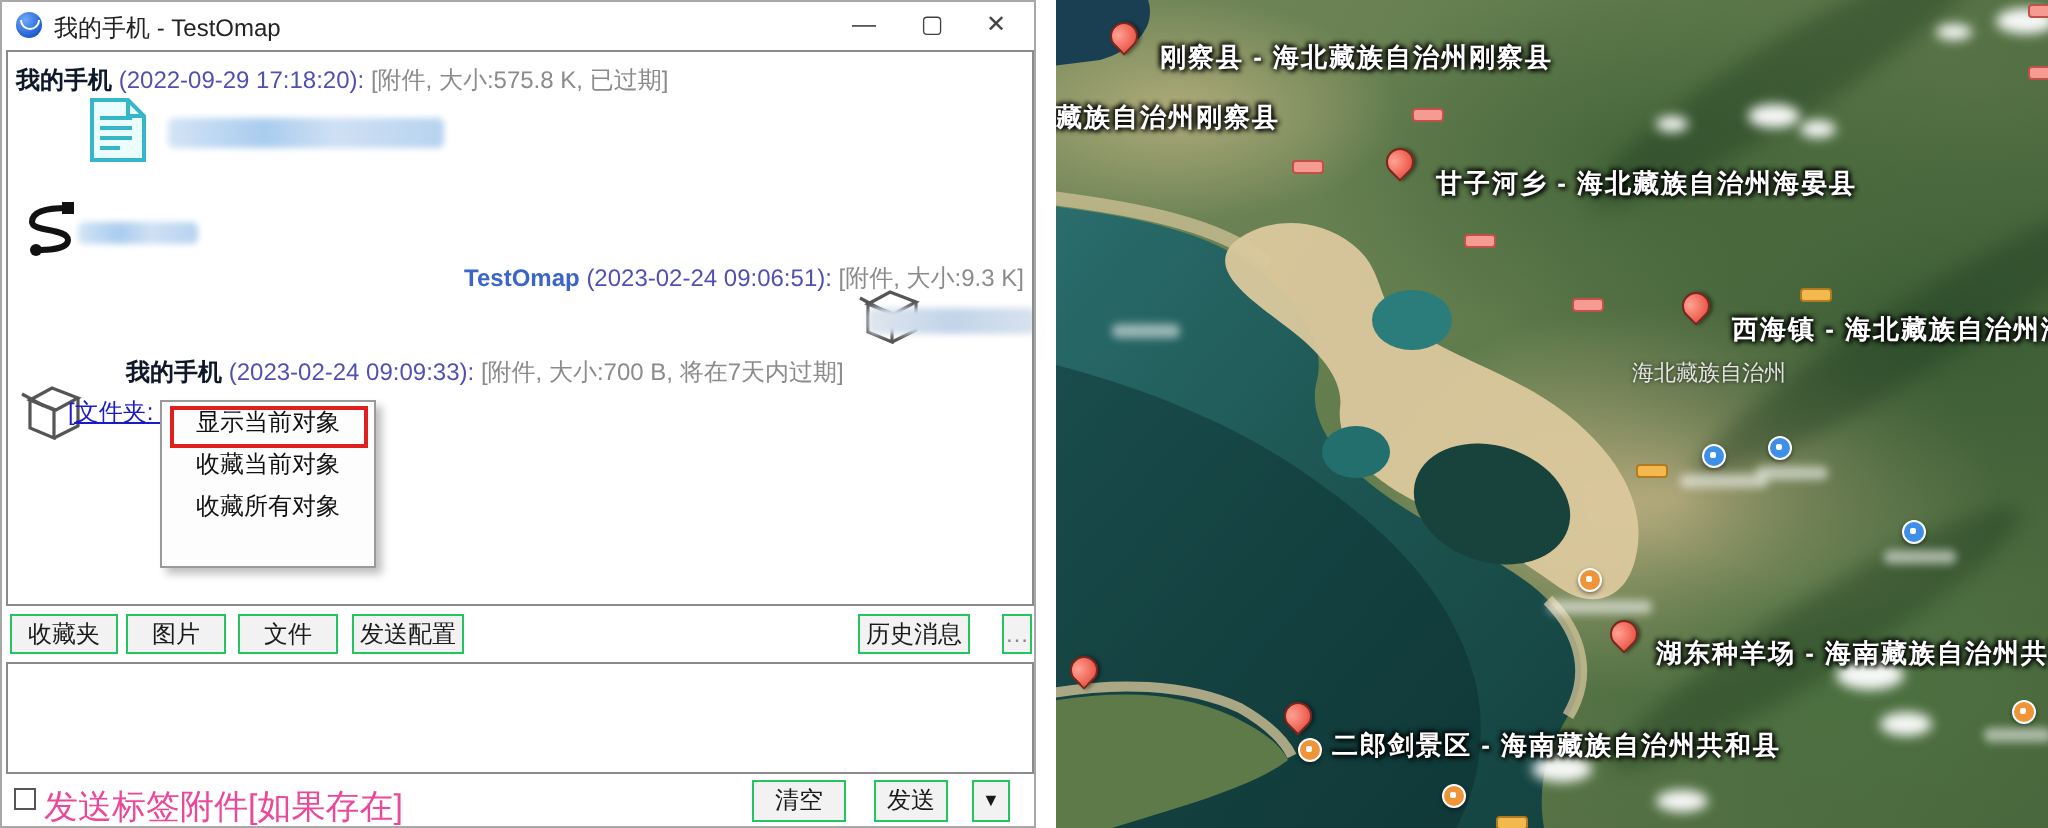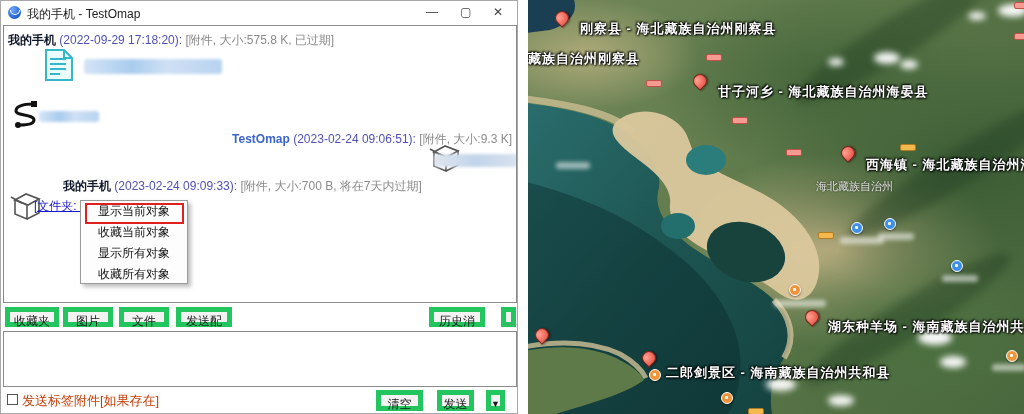--- a/index.html
+++ b/index.html
@@ -143,7 +143,6 @@
       <div id="context-menu">
         <div class="menu-item">显示当前对象</div>
         <div class="menu-item">收藏当前对象</div>
-        <div class="menu-item">显示所有对象</div>
         <div class="menu-item">收藏所有对象</div>
         <div id="red-annotation"></div>
       </div>

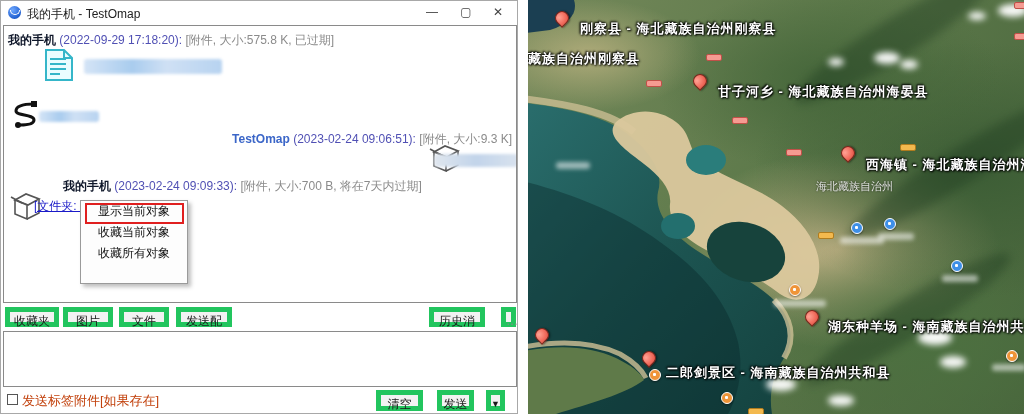--- a/index.html
+++ b/index.html
@@ -39,7 +39,7 @@
                     border:2px solid #e01f1f; pointer-events:none; }
 
   
-  .btn { position:absolute; height:20px; background:#f2f2f2; border:5px solid #22c55e;
+  .btn { position:absolute; height:20px; background:#f2f2f2; border:1px solid #22c55e;
          font-size:12px; color:#1a1a1a; text-align:center; line-height:18px; }
   #input-box { position:absolute; left:2px; top:330px; width:514px; height:56px; background:#fff;
                border:1px solid #8a8a8a; resize:none; outline:none; font-size:12px; }

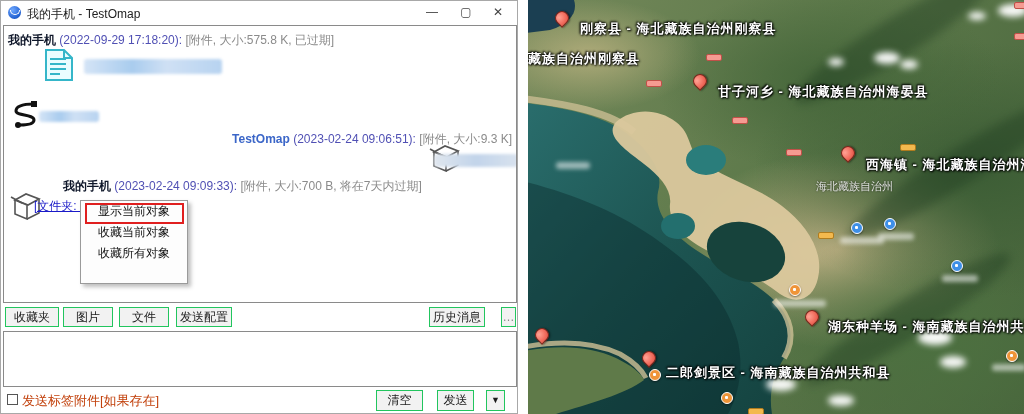--- a/index.html
+++ b/index.html
@@ -44,7 +44,7 @@
   #input-box { position:absolute; left:2px; top:330px; width:514px; height:56px; background:#fff;
                border:1px solid #8a8a8a; resize:none; outline:none; font-size:12px; }
   #chk { position:absolute; left:6px; top:393px; width:11px; height:11px; border:1px solid #555; background:#fff; }
-  #chk-label { position:absolute; left:21px; top:391px; font-size:13px; color:#c2410c; }
+  #chk-label { position:absolute; left:21px; top:391px; font-size:17px; color:#ec4899; }
 
   
   #map { position:absolute; left:528px; top:0; width:496px; height:414px; overflow:hidden;

